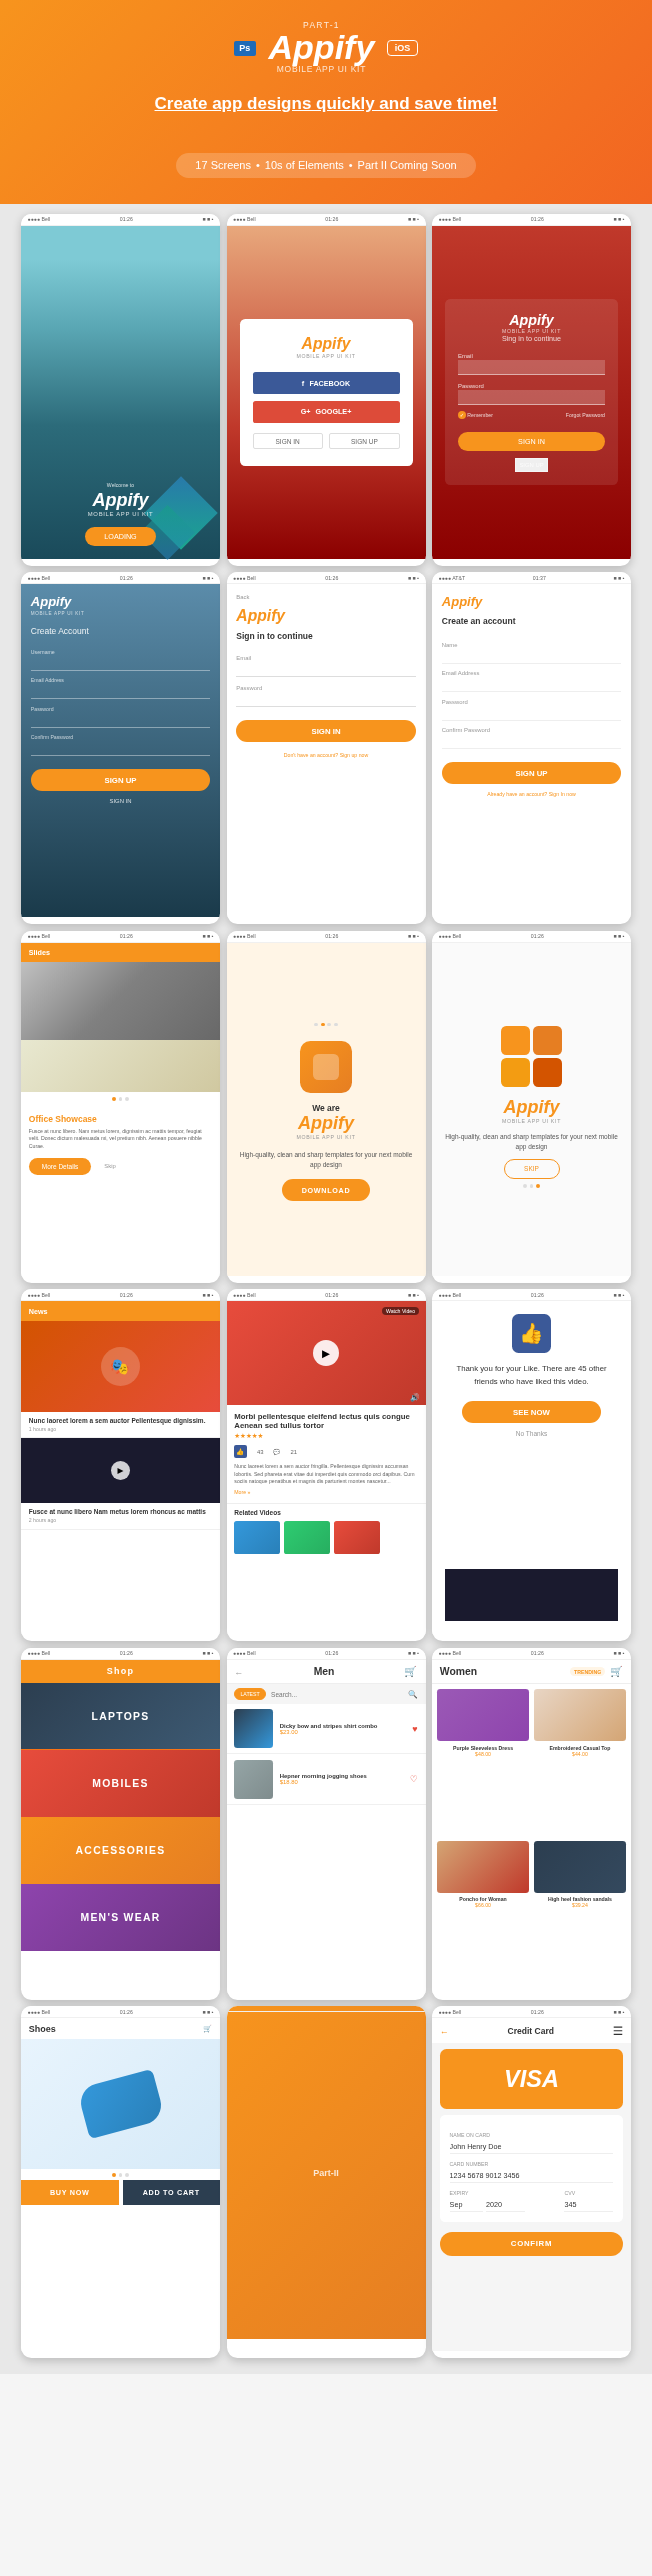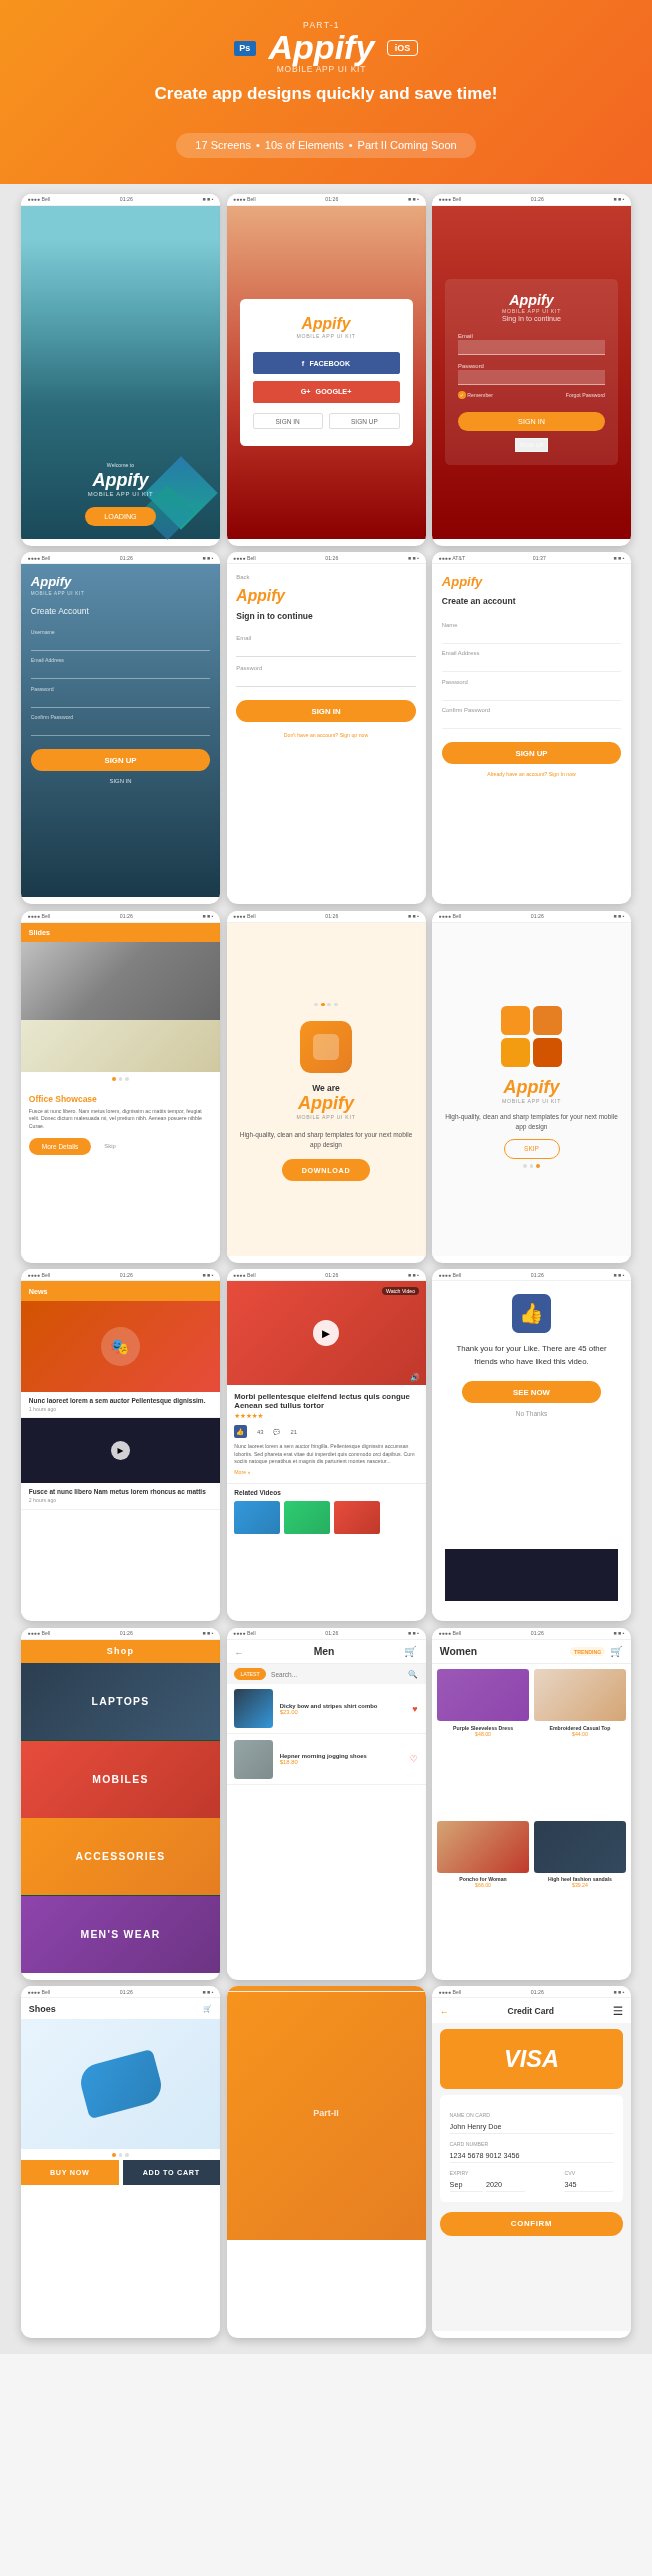--- a/index.html
+++ b/index.html
@@ -18,7 +18,7 @@
     .part-1 { font-size: 8.5px; letter-spacing: 1.3px; color: rgba(255,255,255,0.85); }
     .ios-badge { border: 1.3px solid white; border-radius: 3.9px; padding: 2px 6.5px; font-size: 9px; font-weight: bold; color: white; }
     .subtitle { font-size: 8.5px; letter-spacing: 0.7px; color: rgba(255,255,255,0.8); margin-bottom: 3.3px; }
-    .main-tagline { font-size: 17px; font-weight: bold; margin: 7px 0; }
+    .main-tagline { font-size: 17px; font-weight: bold; margin: 17px 0; text-decoration: underline; }
     .features-bar { background: rgba(255,255,255,0.2); border-radius: 19.6px; display: inline-flex; gap: 5px; padding: 6.5px 19.6px; margin-top: 22px; font-size: 11px; }
 
     

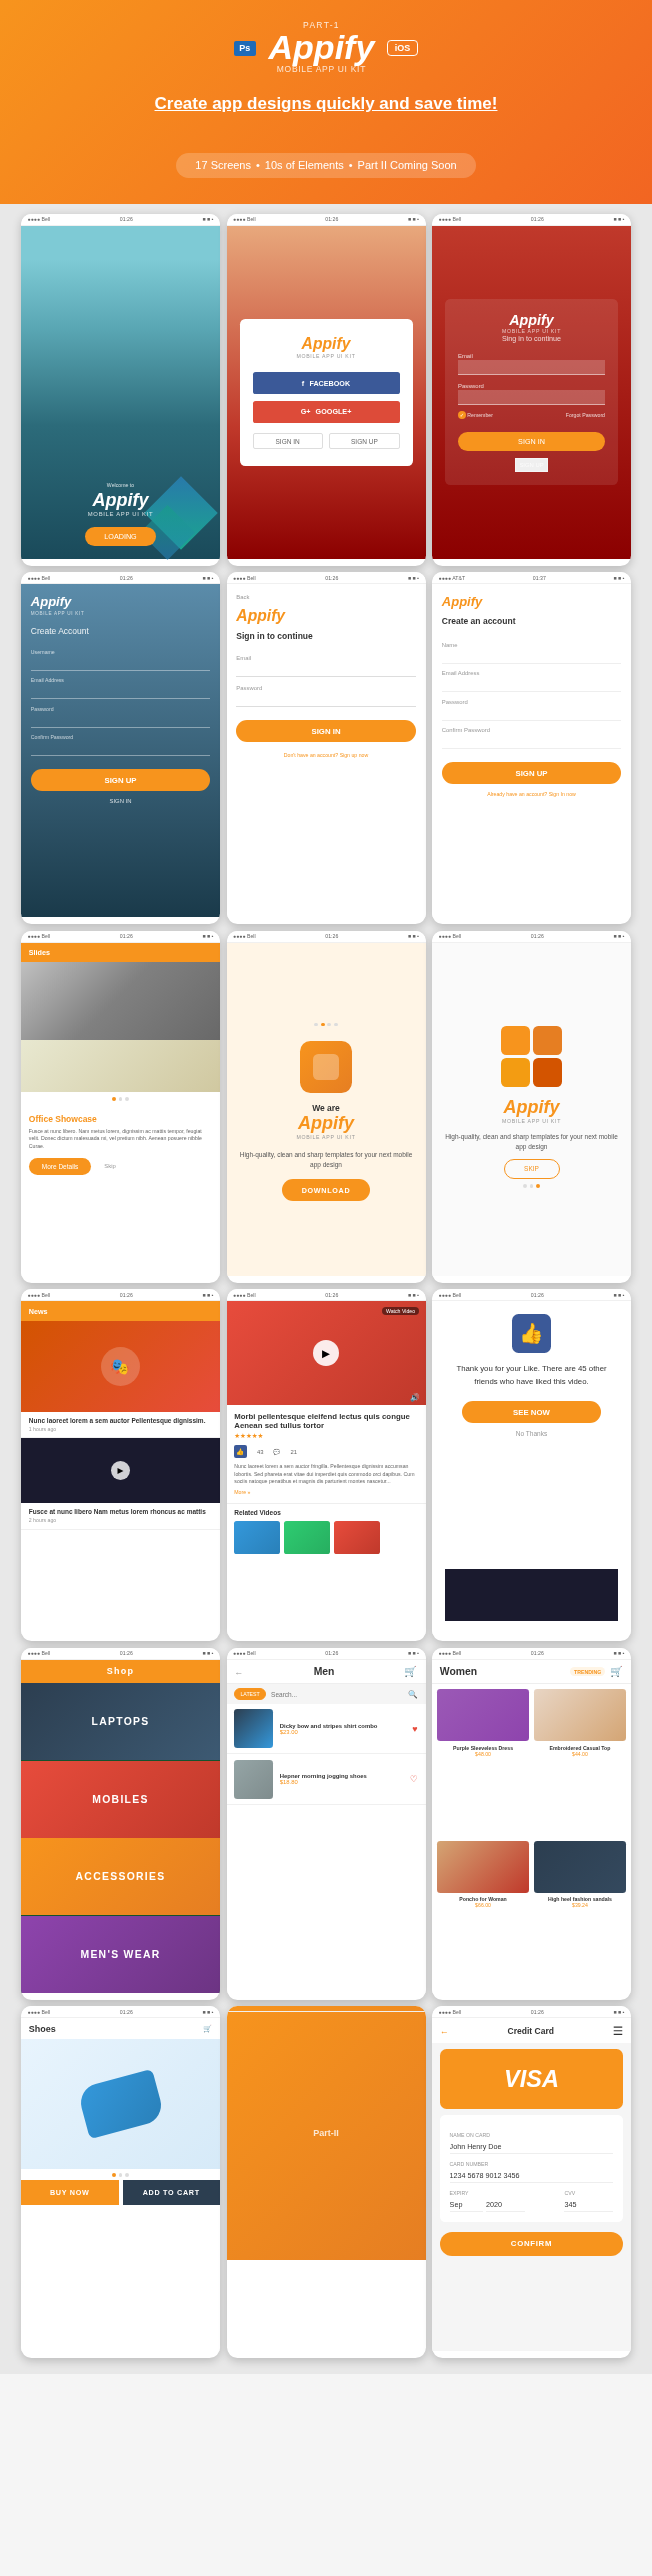--- a/index.html
+++ b/index.html
@@ -265,8 +265,8 @@
 
     
     .screen-shop {
-      height: 333px;
-      background: #14532d;
+      height: 291px;
+      background: #f97316;
       display: flex;
       flex-direction: column;
     }

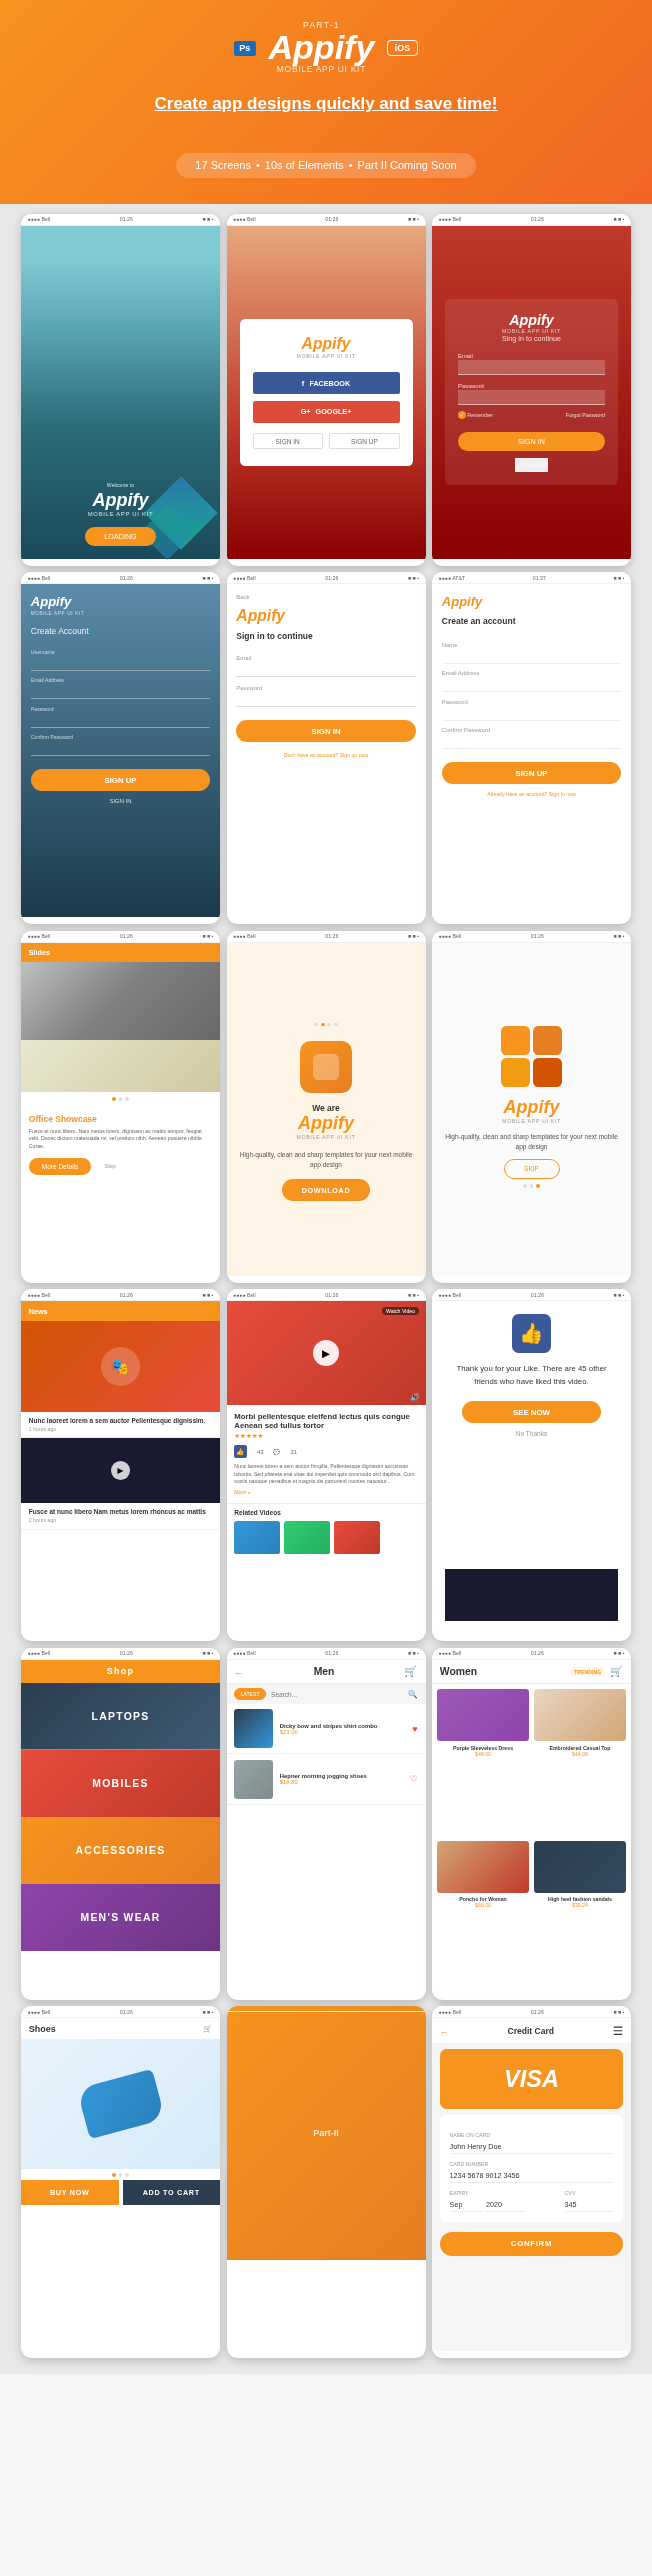--- a/index.html
+++ b/index.html
@@ -341,7 +341,7 @@
 
     
     .screen-coming-soon {
-      height: 254px;
+      height: 333px;
       background: linear-gradient(135deg, #f7941d, #e67e22);
       display: flex;
       flex-direction: column;

